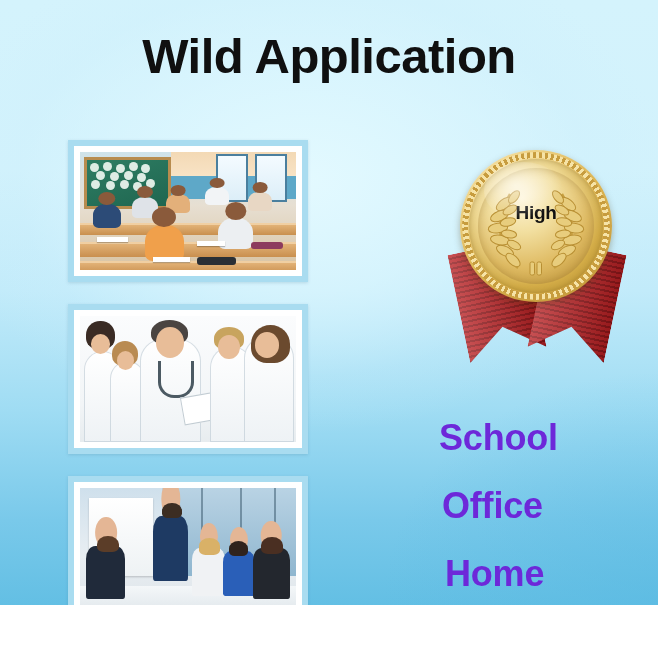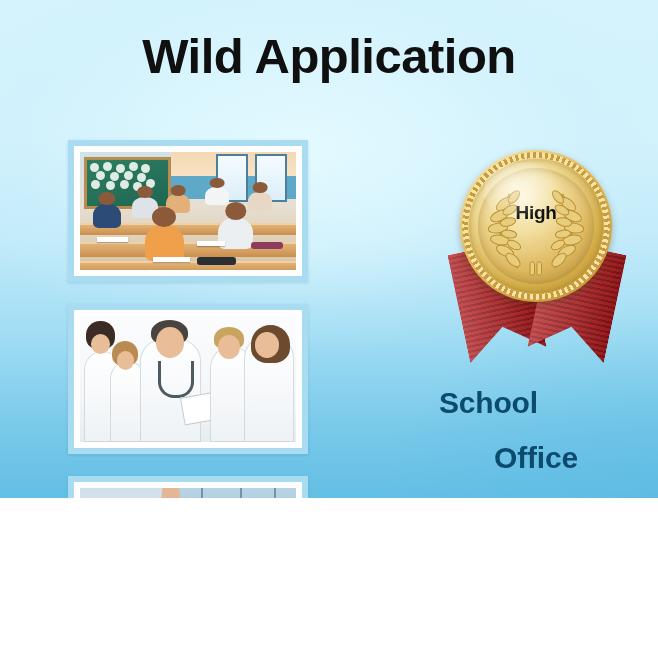--- a/index.html
+++ b/index.html
@@ -17,7 +17,7 @@
   #poster {
     position: relative;
     width: 658px;
-    height: 498px;
+    height: 605px;
     overflow: hidden;
     background: #cdeffb;
   }

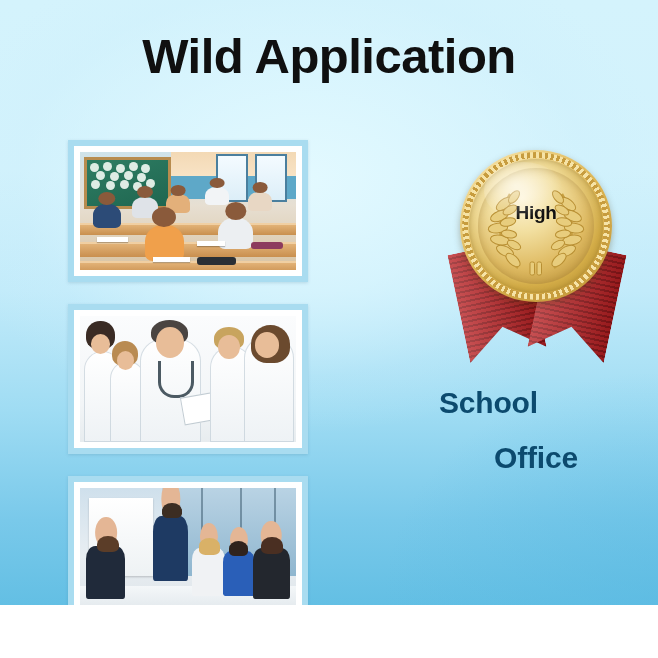--- a/index.html
+++ b/index.html
@@ -294,13 +294,14 @@
     width: 200px;
   }
   .app-item {
-    font-size: 30px;
+    font-size: 36px;
     font-weight: bold;
-    color: #0c4a6e;
+    color: #6d28d9;
     line-height: 1.0;
     margin-bottom: 25px;
     letter-spacing: -0.2px;
     white-space: nowrap;
+    margin-top: 32px;
   }
   .app-item.i0 { margin-left: 9px; }
   .app-item.i1 { margin-left: 5px; }

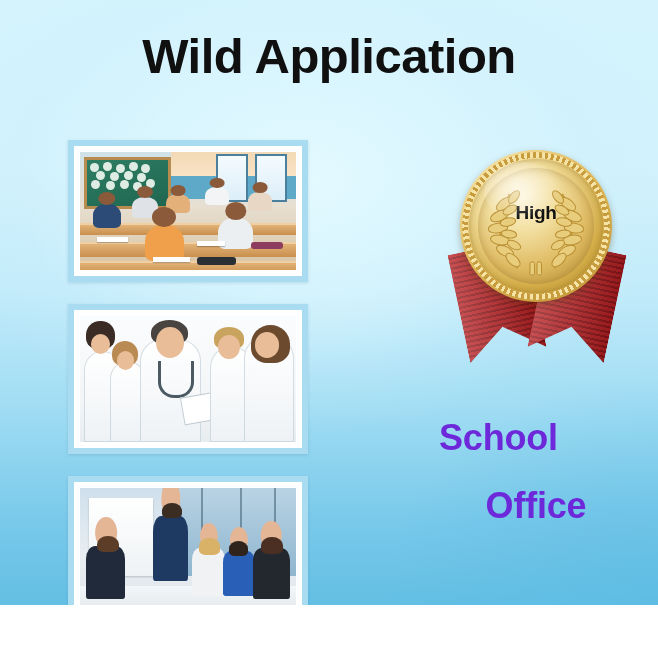--- a/index.html
+++ b/index.html
@@ -305,7 +305,7 @@
   }
   .app-item.i0 { margin-left: 9px; }
   .app-item.i1 { margin-left: 5px; }
-  .app-item.i2 { margin-left: 12px; text-align: center; }
+  .app-item.i2 { margin-left: 12px; }
   .app-item.i3 { margin-left: 15px; margin-bottom: 0; }
 </style>
 </head>

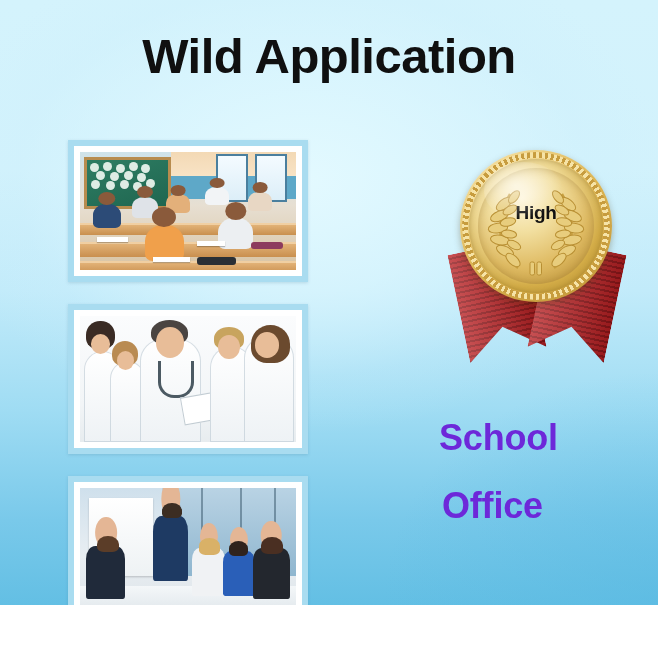--- a/index.html
+++ b/index.html
@@ -467,6 +467,7 @@
   <div class="apps">
     <div class="app-item i0">School</div>
     <div class="app-item i2">Office</div>
+    <div class="app-item i3">Home</div>
   </div>
 </div>
 

